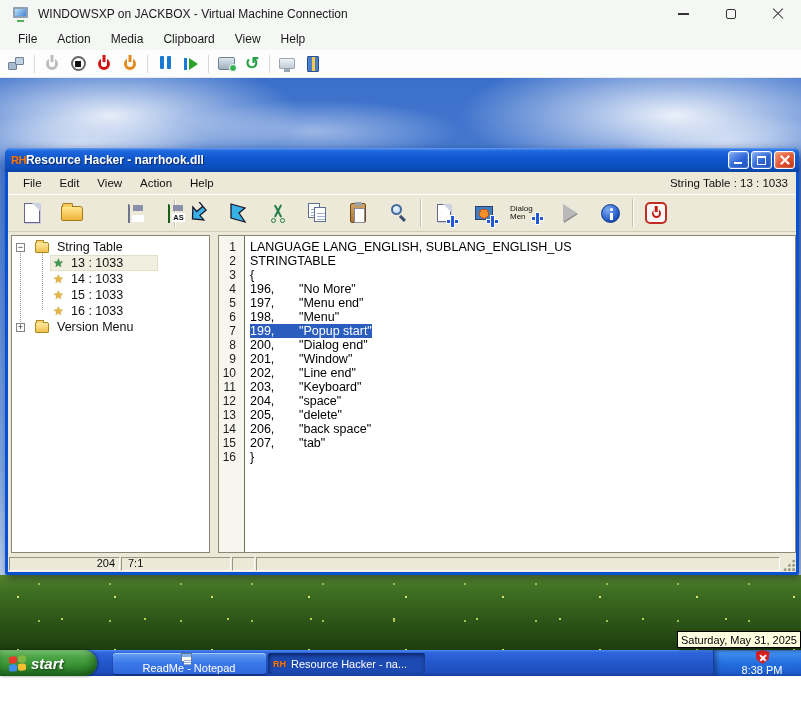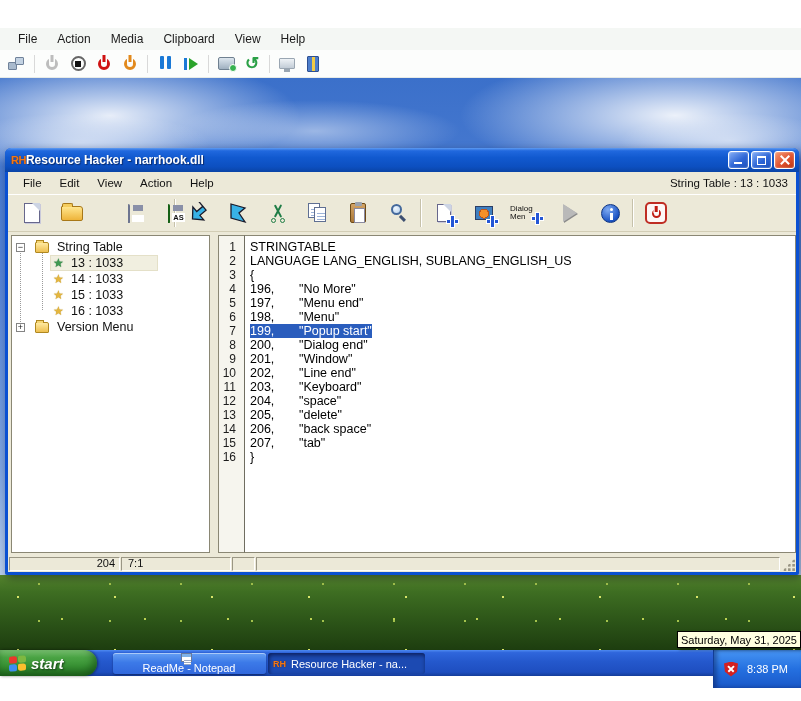--- a/index.html
+++ b/index.html
@@ -238,6 +238,24 @@
 
 <div id="stage">
 
+  <div class="vm-titlebar">
+    <div class="vm-appicon">
+        <i class="scr"></i>
+        <i class="base"></i>
+      </div>
+    <span class="vm-title">WINDOWSXP on JACKBOX - Virtual Machine Connection</span>
+    <div class="vm-controls">
+      <div class="vm-ctl">
+          <i class="g-min"></i>
+        </div>
+      <div class="vm-ctl">
+          <i class="g-max"></i>
+        </div>
+      <div class="vm-ctl">
+          <i class="g-x"></i>
+        </div>
+    </div>
+  </div>
 
   <div class="vm-menubar">
     <span class="vm-menu">File</span>

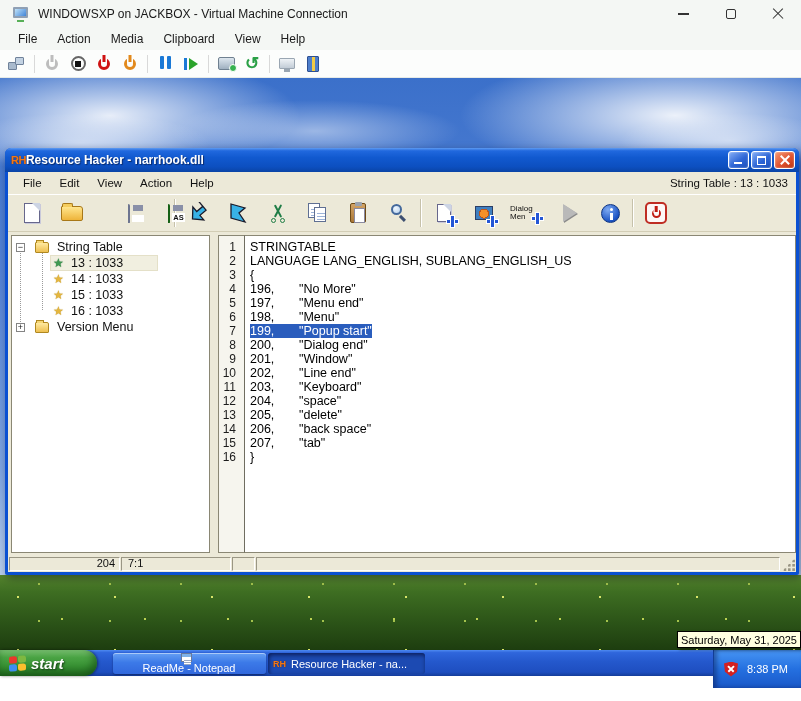--- a/index.html
+++ b/index.html
@@ -486,8 +486,8 @@
         </div>
 
         <div class="rh-editor">
+          <div class="e-line"><span class="e-wrap"><span class="e-c1">LANGUAGE LANG_ENGLISH, SUBLANG_ENGLISH_US</span></span></div>
           <div class="e-line"><span class="e-wrap"><span class="e-c1">STRINGTABLE</span></span></div>
-          <div class="e-line"><span class="e-wrap"><span class="e-c1">LANGUAGE LANG_ENGLISH, SUBLANG_ENGLISH_US</span></span></div>
           <div class="e-line"><span class="e-wrap"><span class="e-c1">{</span></span></div>
           <div class="e-line tabbed"><span class="e-wrap"><span class="e-c1">196,</span><span class="e-c2">"No More"</span></span></div>
           <div class="e-line tabbed"><span class="e-wrap"><span class="e-c1">197,</span><span class="e-c2">"Menu end"</span></span></div>

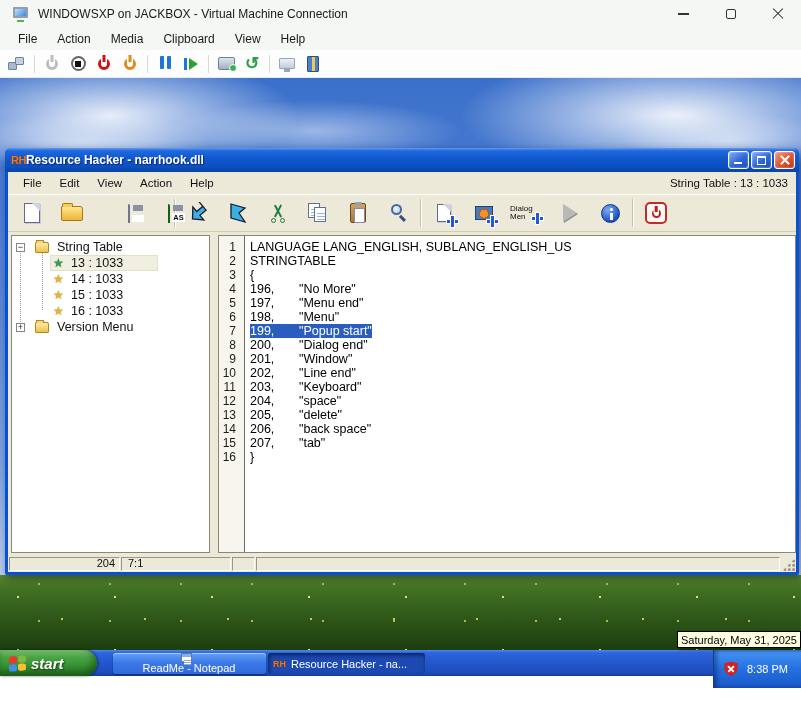--- a/index.html
+++ b/index.html
@@ -207,10 +207,10 @@
   .i-notepad::after { content:""; position:absolute; left:2px; top:5px; width:7px; height:6px;
                       background:repeating-linear-gradient(#fff 0 1px,#9aa8c0 1px 2px); }
   .task-rh-ico { font-size:9px; font-weight:bold; color:#f07818; text-shadow:0 0 1px #5a2000; margin-right:5px; }
-  .tray { position:absolute; right:0; top:0; width:88px; height:38px;
+  .tray { position:absolute; right:0; top:0; width:88px; height:26px;
           background:linear-gradient(180deg,#4795f4 0%,#2470e0 50%,#1a58c8 100%);
           border-left:1px solid #123e96; box-shadow:inset 3px 0 4px rgba(0,0,40,.35);
-          display:flex; align-items:center; color:#fff; font-size:11px; }
+          display:flex; align-items:center; color:#fff; font-size:11px;flex-direction:column; }
   .i-shield { position:relative; width:14px; height:15px; margin-left:10px; background:#d42020;
               clip-path:polygon(50% 0,100% 14%,93% 68%,50% 100%,7% 68%,0 14%); }
   .i-shield::before,.i-shield::after { content:""; position:absolute; left:3px; top:6.5px; width:8px; height:1.6px; background:#fff; }

